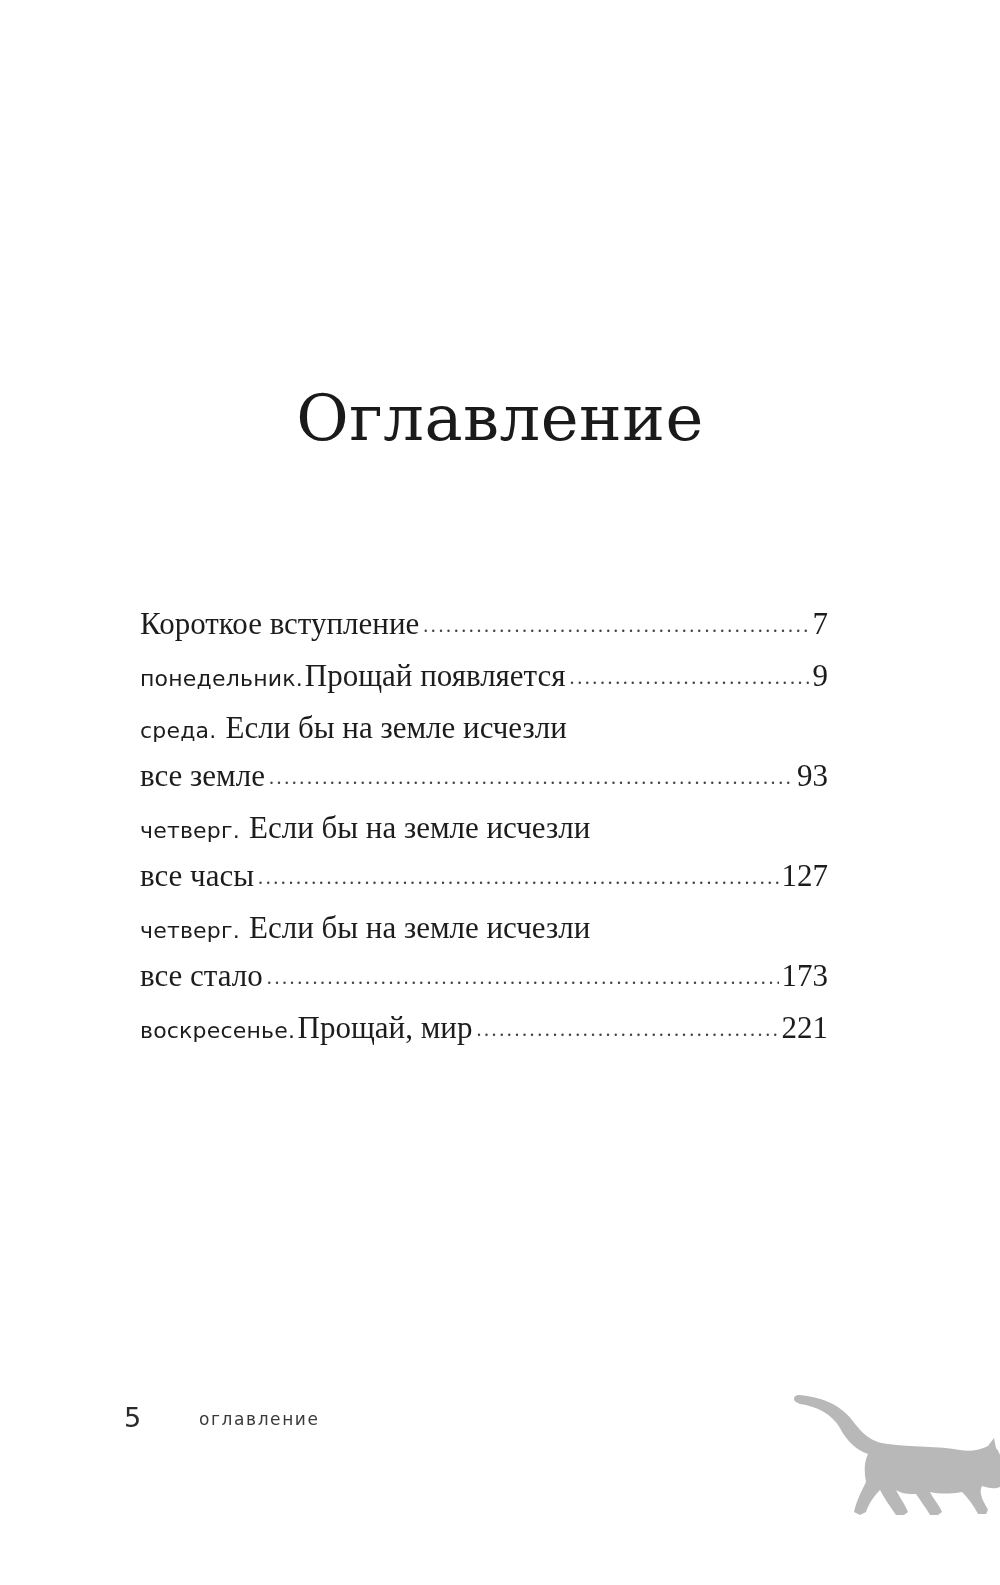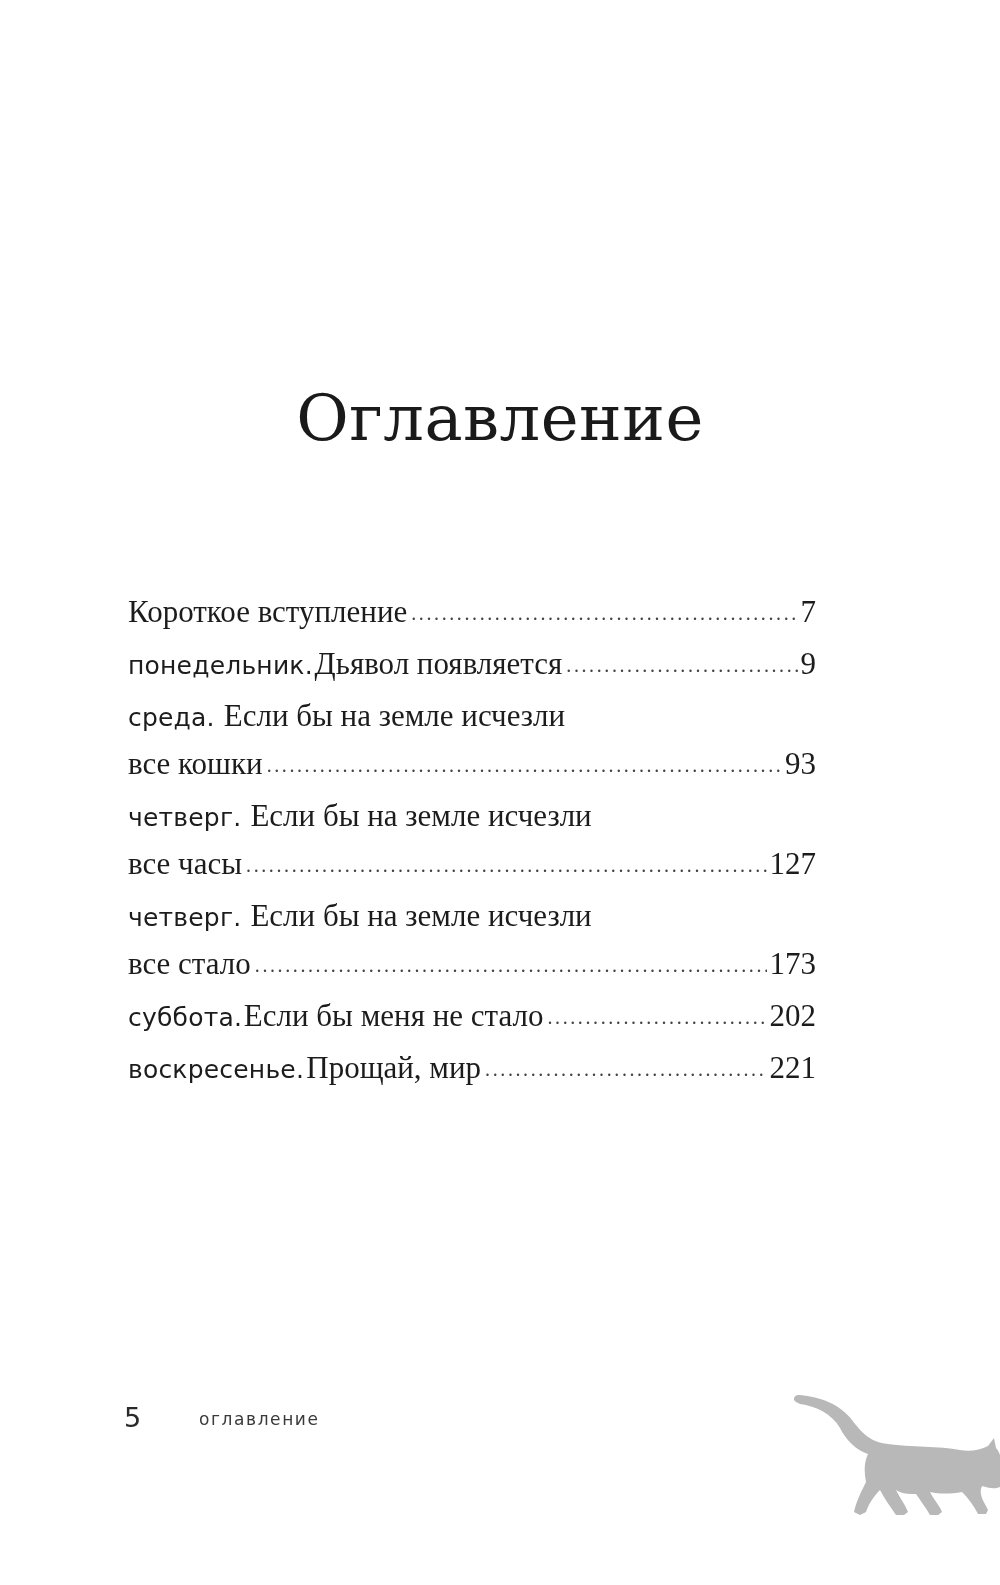--- a/index.html
+++ b/index.html
@@ -33,7 +33,7 @@
       left: 124px;
       top: 584px;
       width: 688px;
-      margin: 4px;
+      margin: 16px;
       padding: 0;
       list-style: none;
     }

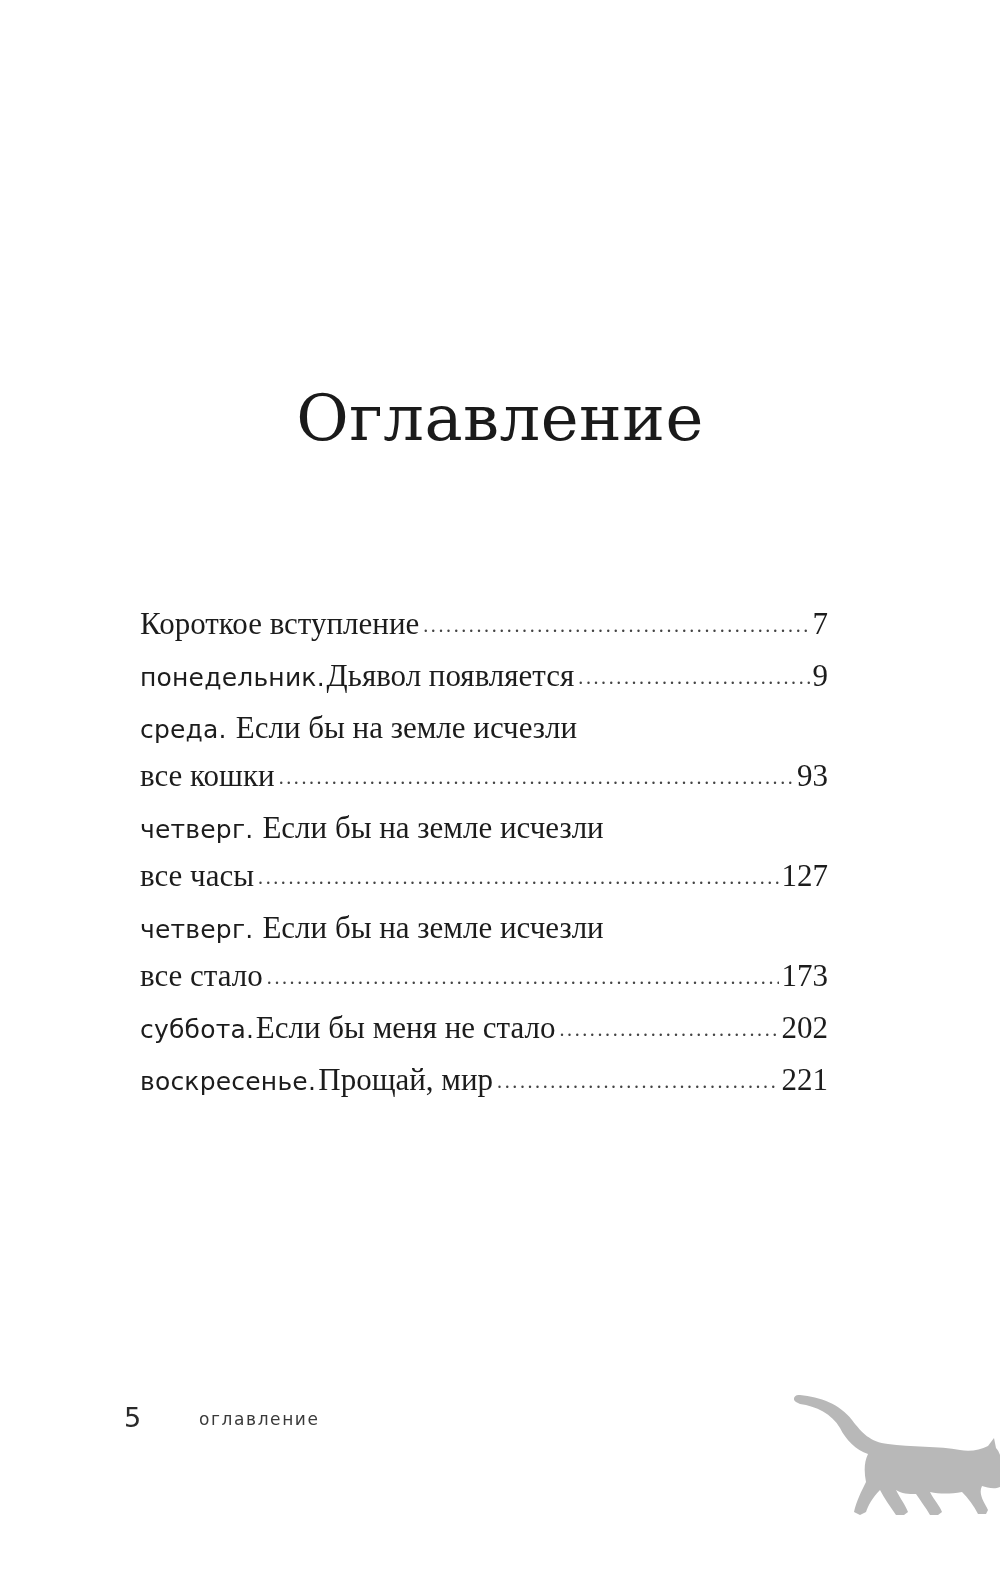--- a/index.html
+++ b/index.html
@@ -55,7 +55,7 @@
     }
     .day {
       font-family: "DejaVu Sans", "Liberation Sans", sans-serif;
-      font-size: 25px;
+      font-size: 22px;
       color: #1c1c1c;
       letter-spacing: 0.2px;
     }

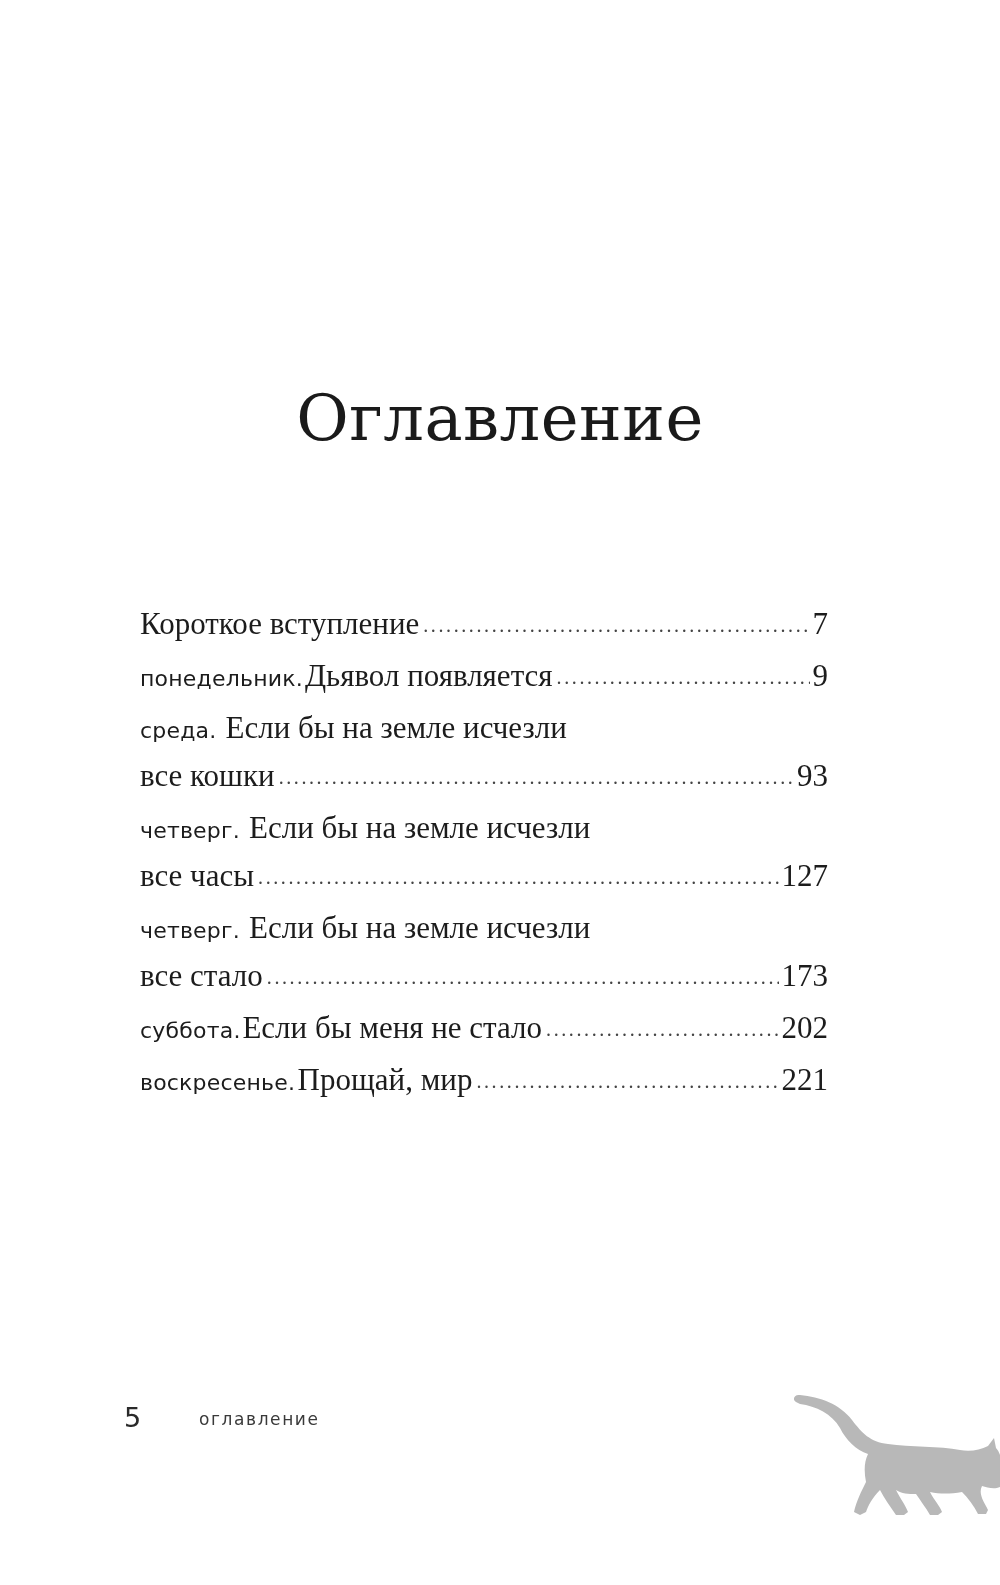--- a/index.html
+++ b/index.html
@@ -133,7 +133,7 @@
     <div class="toc-line">
       <span class="day">понедельник.</span>
       <span class="sep"></span>
-      <span class="title-text">Дьявол появляется</span>
+      <span class="title-text">Прощай появляется</span>
       <span class="leader"></span>
       <span class="page-num">9</span>
     </div>

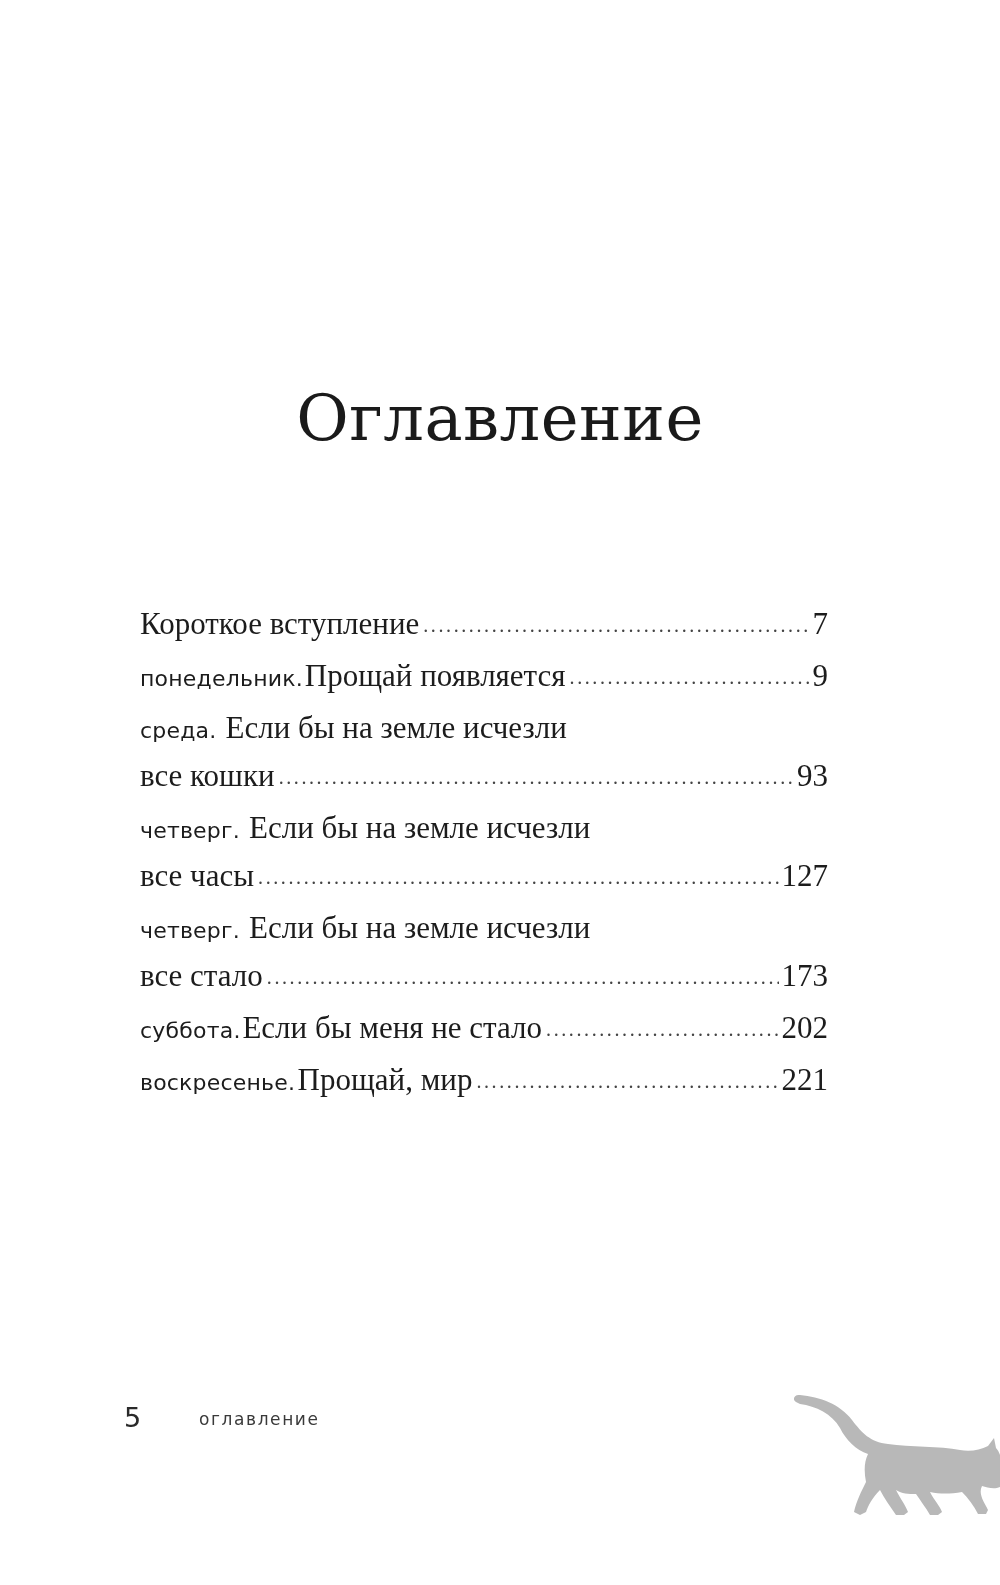--- a/index.html
+++ b/index.html
@@ -145,7 +145,7 @@
       <span class="day">среда.</span><span class="sep"></span><span class="title-text">Если бы на земле исчезли</span>
     </div>
     <div class="toc-line">
-      <span class="title-text">все кошки</span>
+      <span class="title-text">все земле</span>
       <span class="leader"></span>
       <span class="page-num">93</span>
     </div>

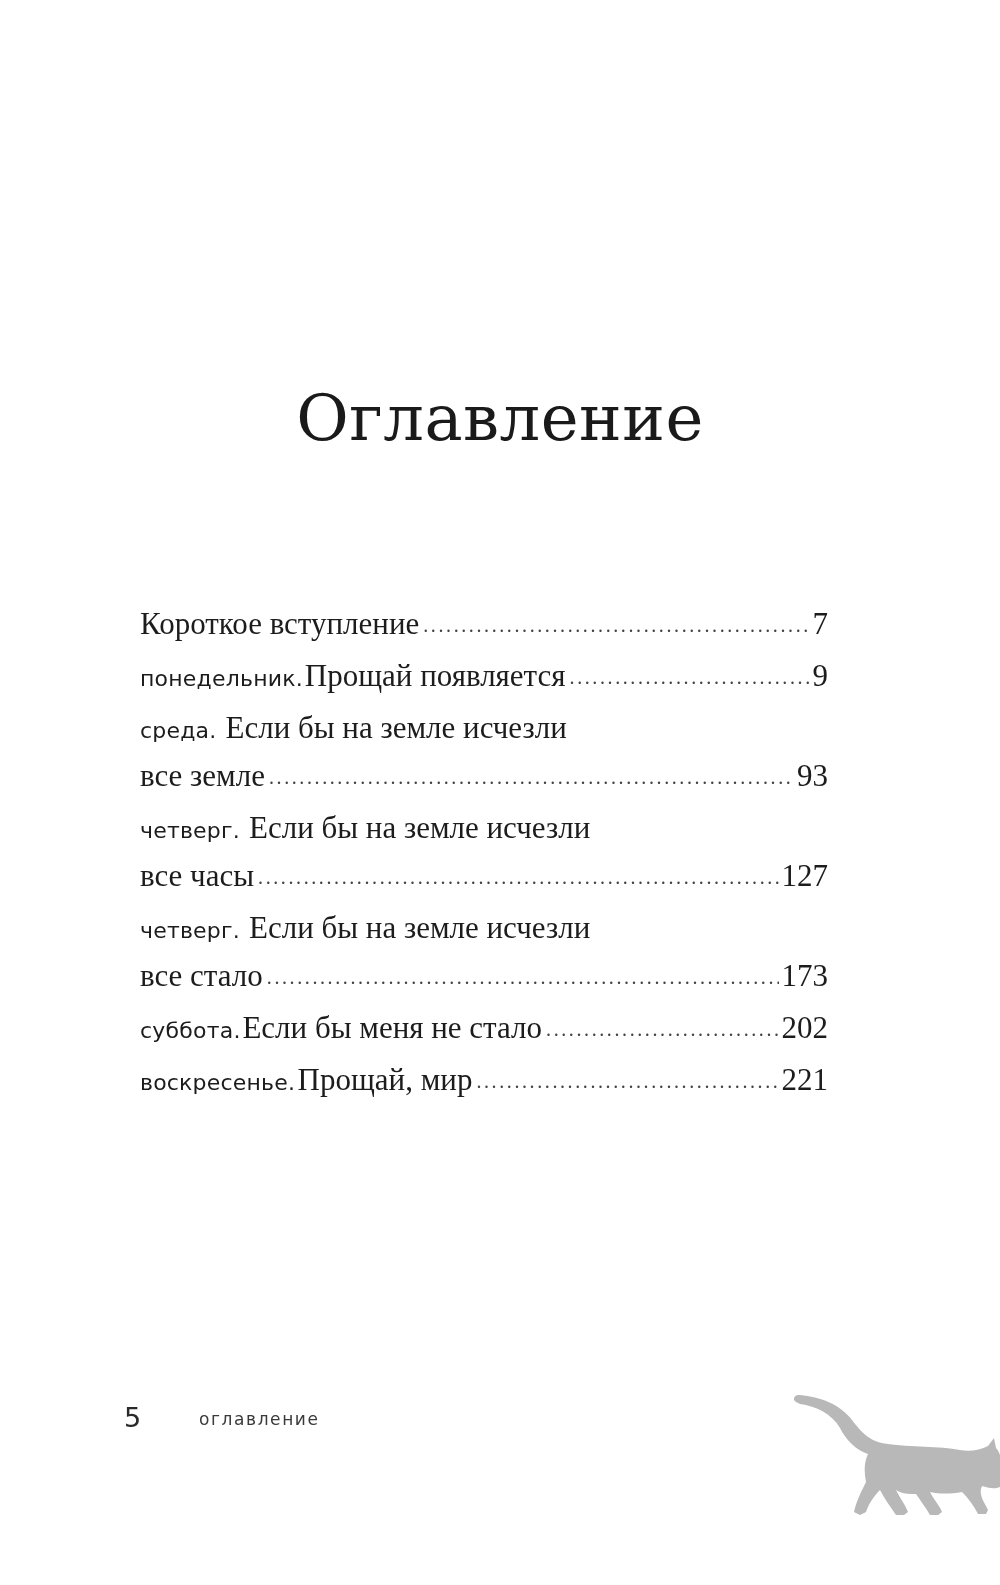--- a/index.html
+++ b/index.html
@@ -173,15 +173,6 @@
     </div>
   </li>
 
-  <li class="toc-entry">
-    <div class="toc-line">
-      <span class="day">суббота.</span>
-      <span class="sep"></span>
-      <span class="title-text">Если бы меня не стало</span>
-      <span class="leader"></span>
-      <span class="page-num">202</span>
-    </div>
-  </li>
 
   <li class="toc-entry">
     <div class="toc-line">

